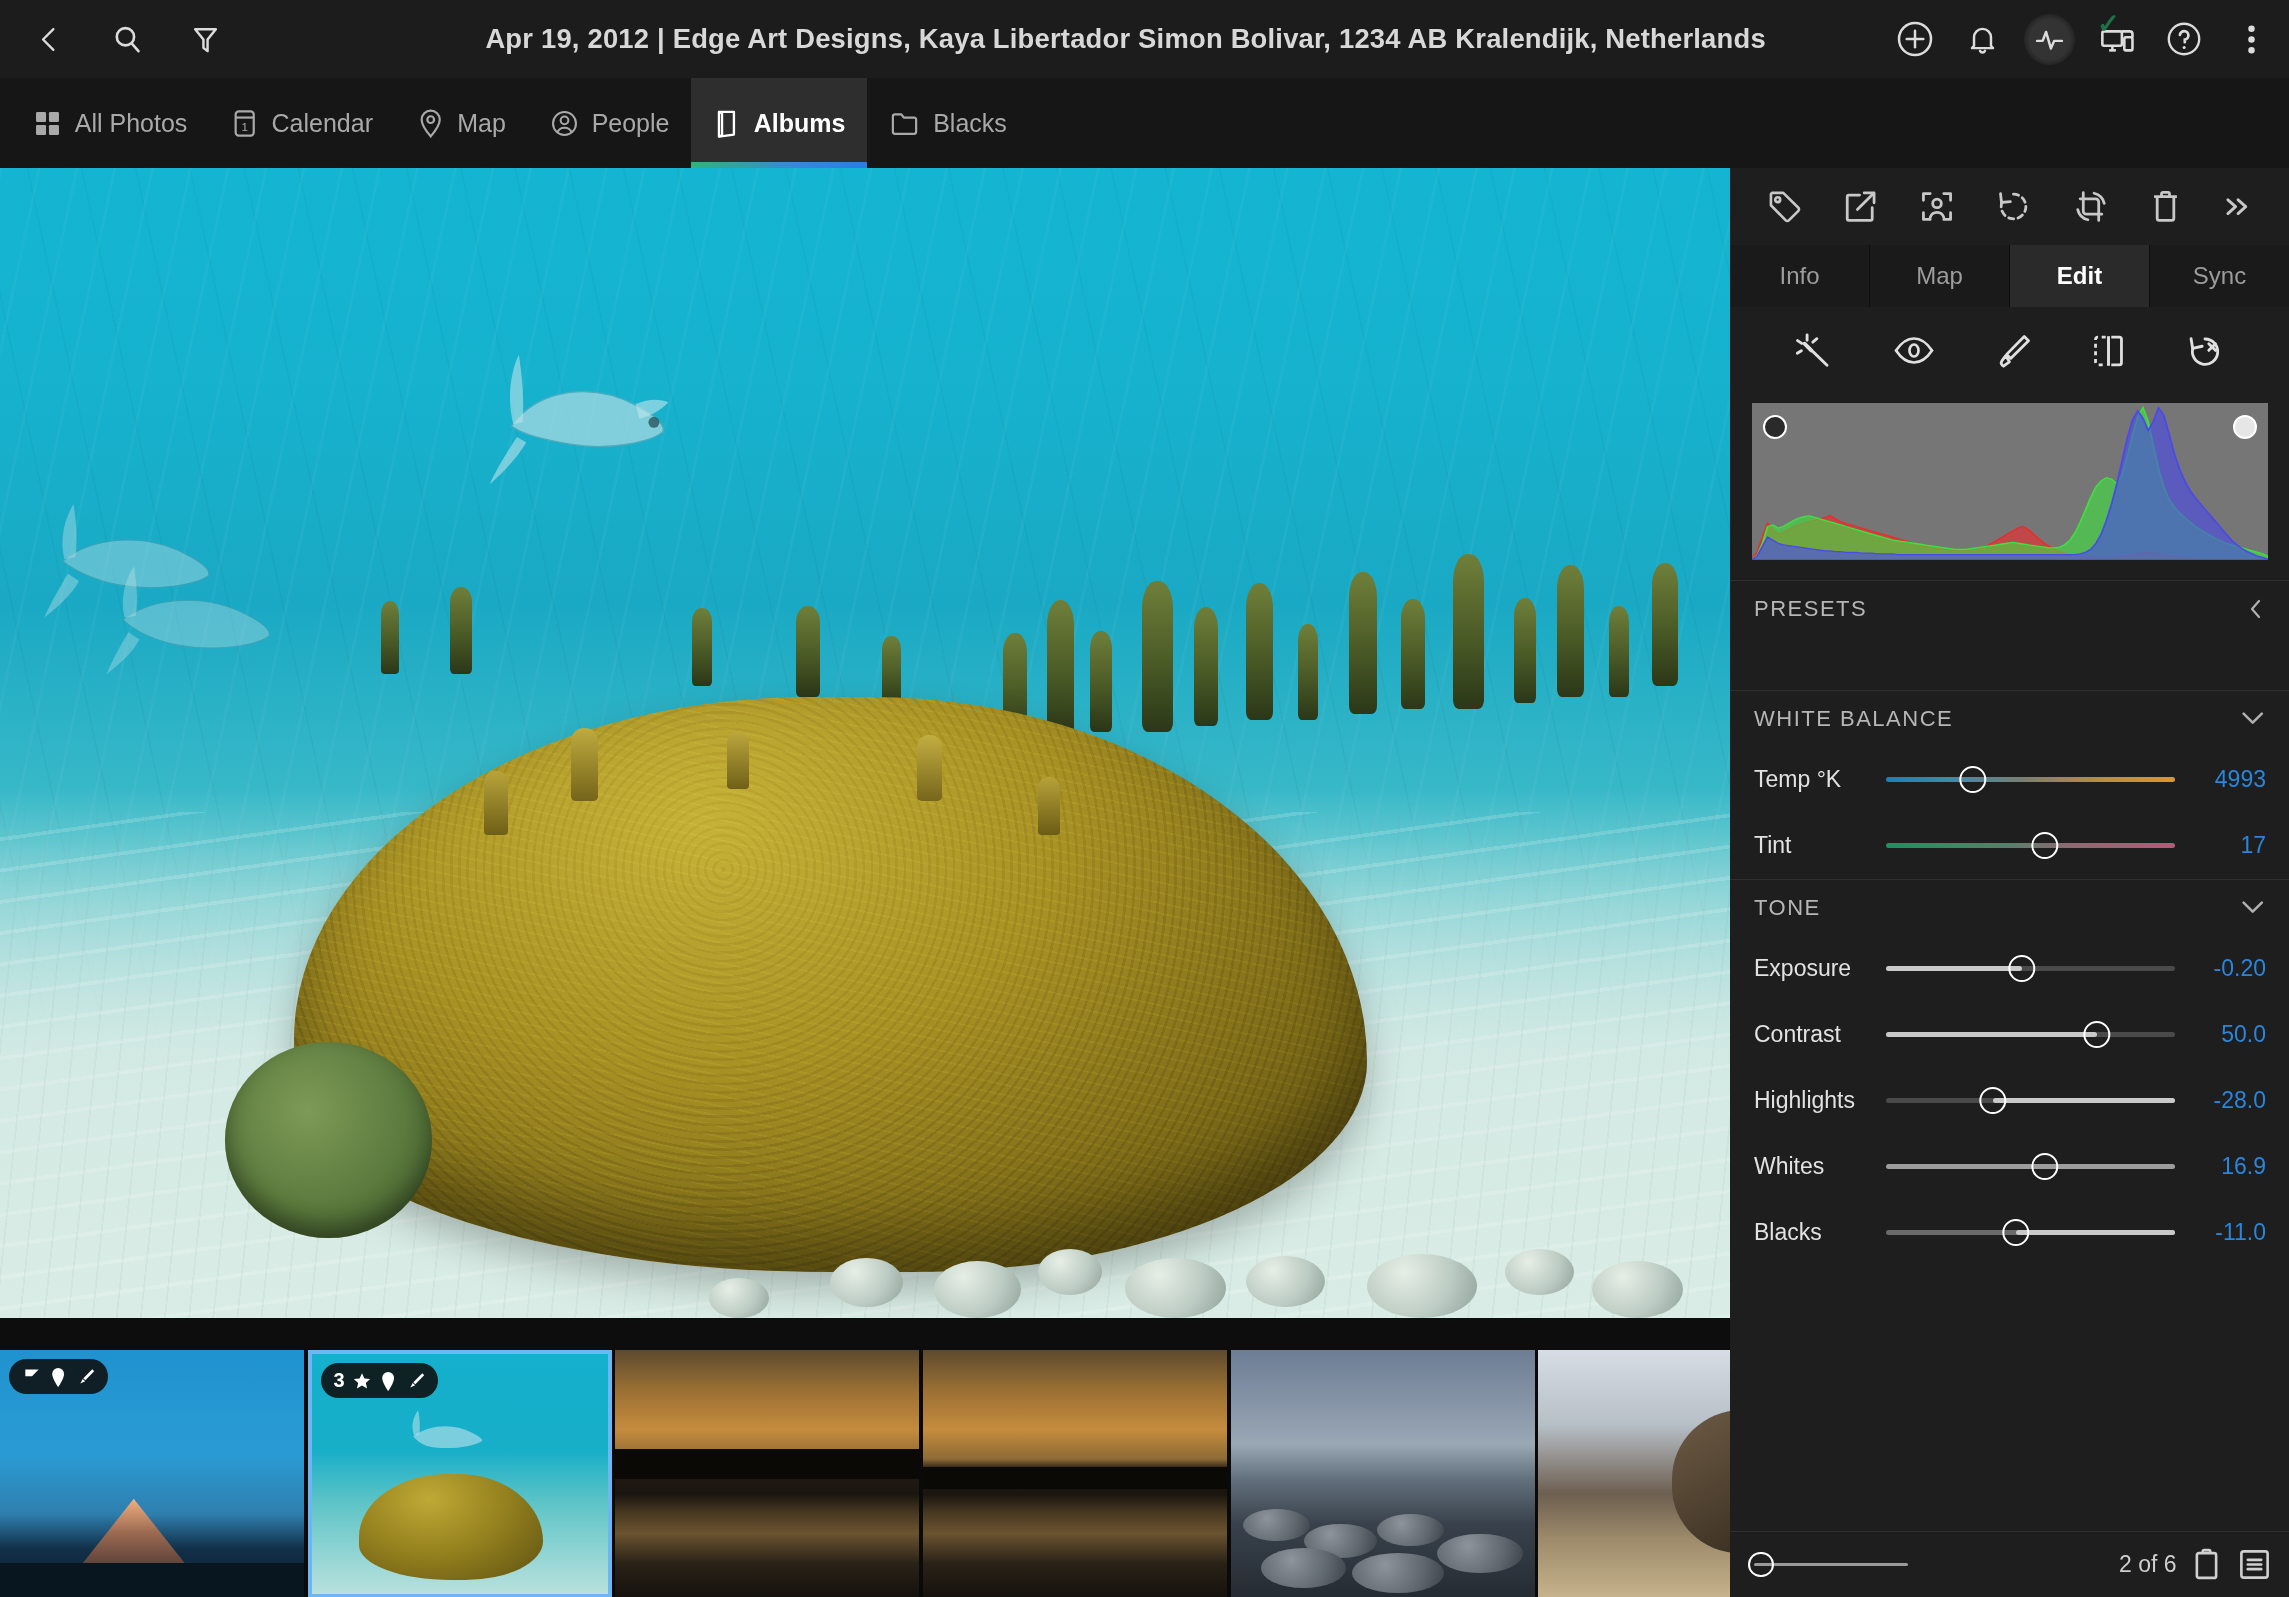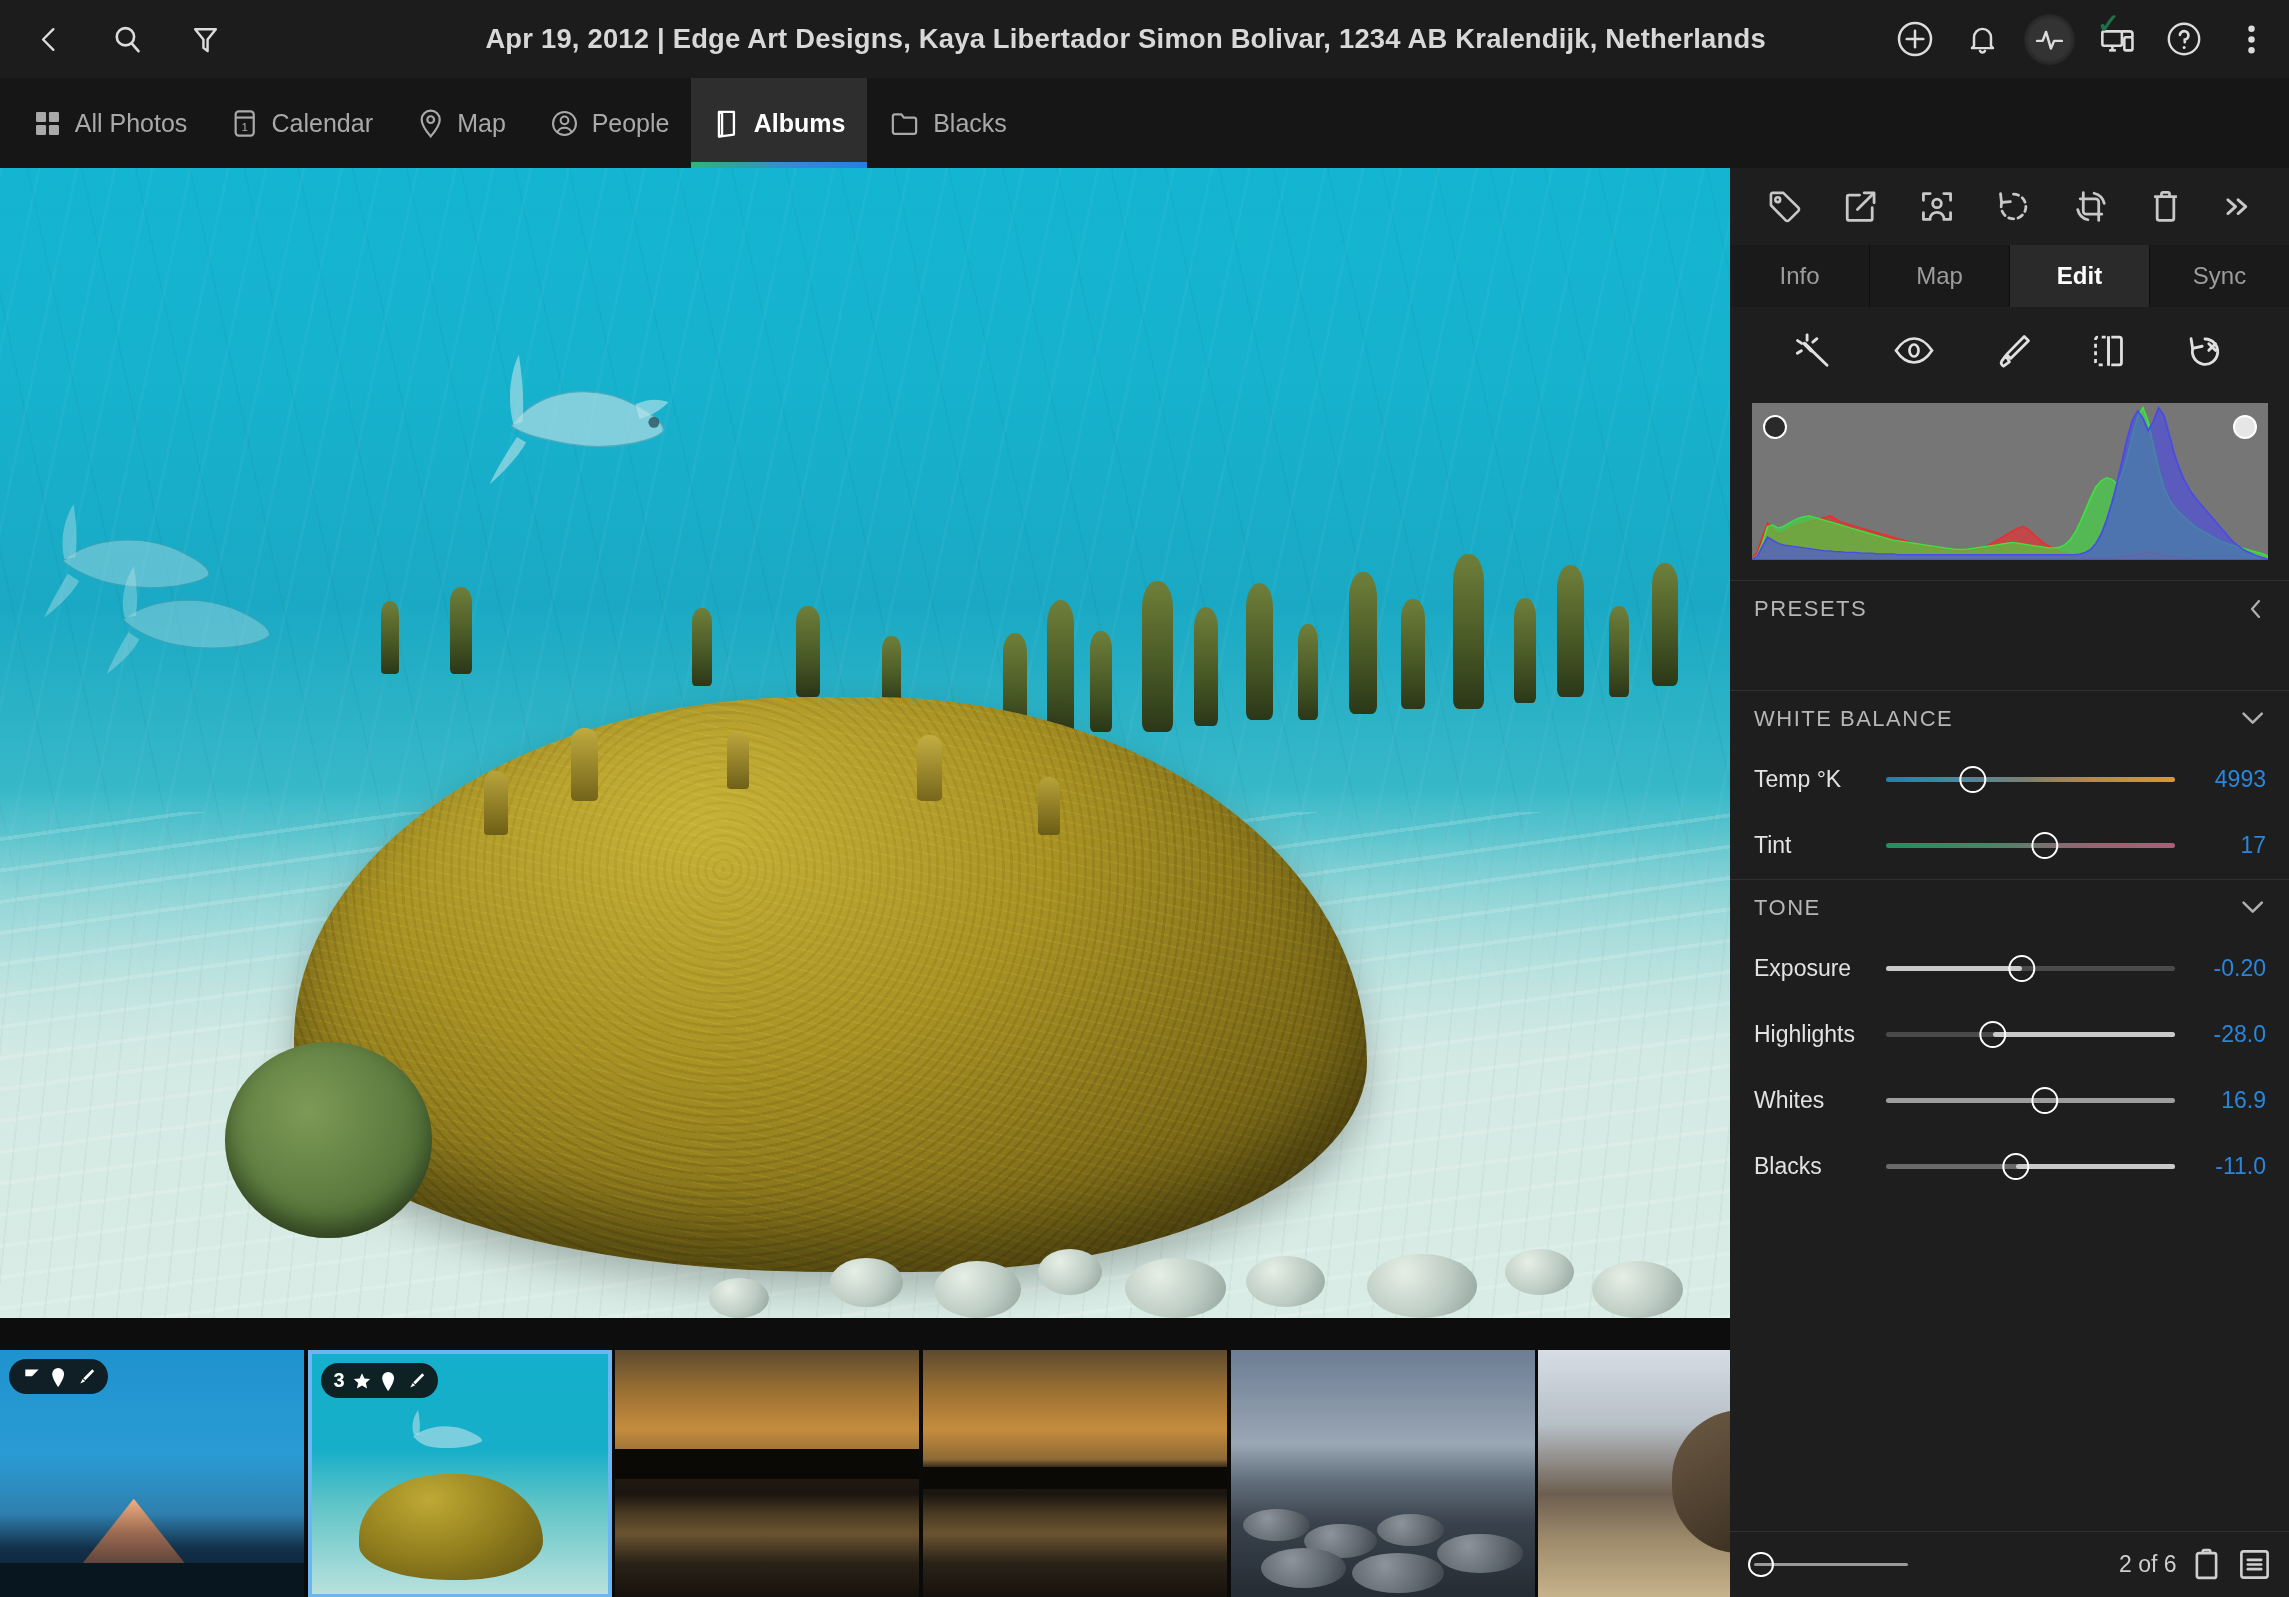--- a/index.html
+++ b/index.html
@@ -650,6 +650,15 @@
       <span class="sl-value">-0.20</span>
     </div>
 
+    <div class="slider-row">
+      <span class="sl-label">Contrast</span>
+      <span class="sl-track-wrap">
+        <span class="sl-track"></span>
+        <span class="sl-fill" style="width:73%"></span>
+        <span class="sl-knob" style="left:73%"></span>
+      </span>
+      <span class="sl-value">50.0</span>
+    </div>
 
     <div class="slider-row">
       <span class="sl-label">Highlights</span>

